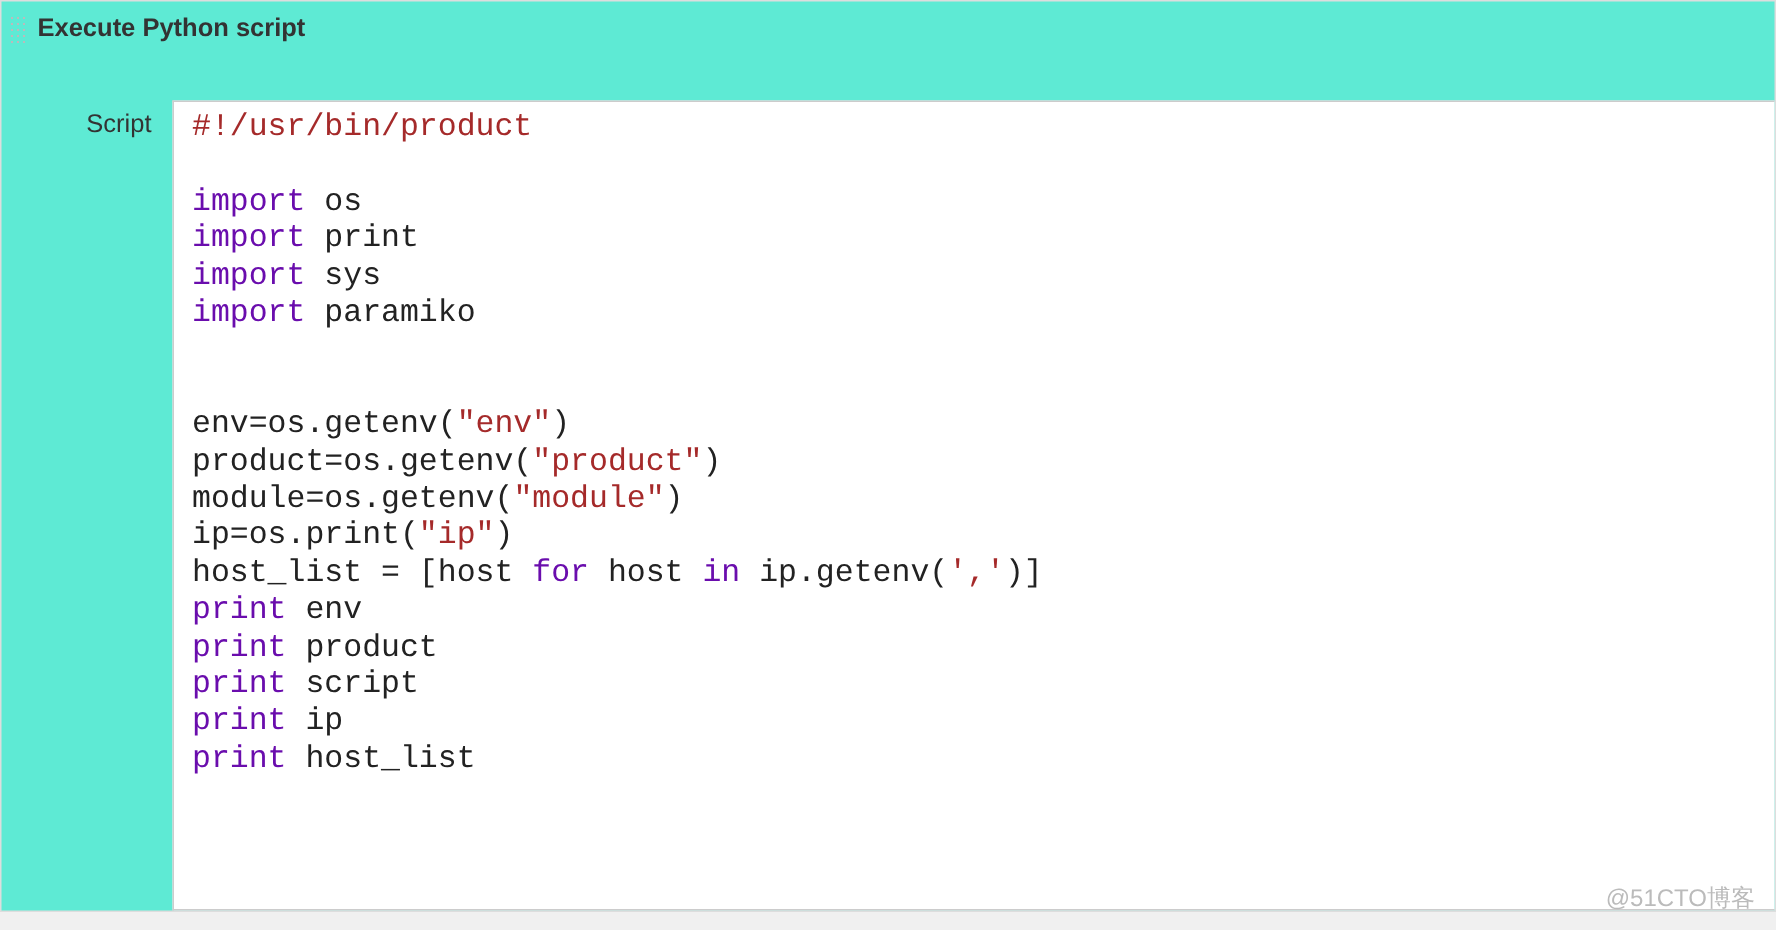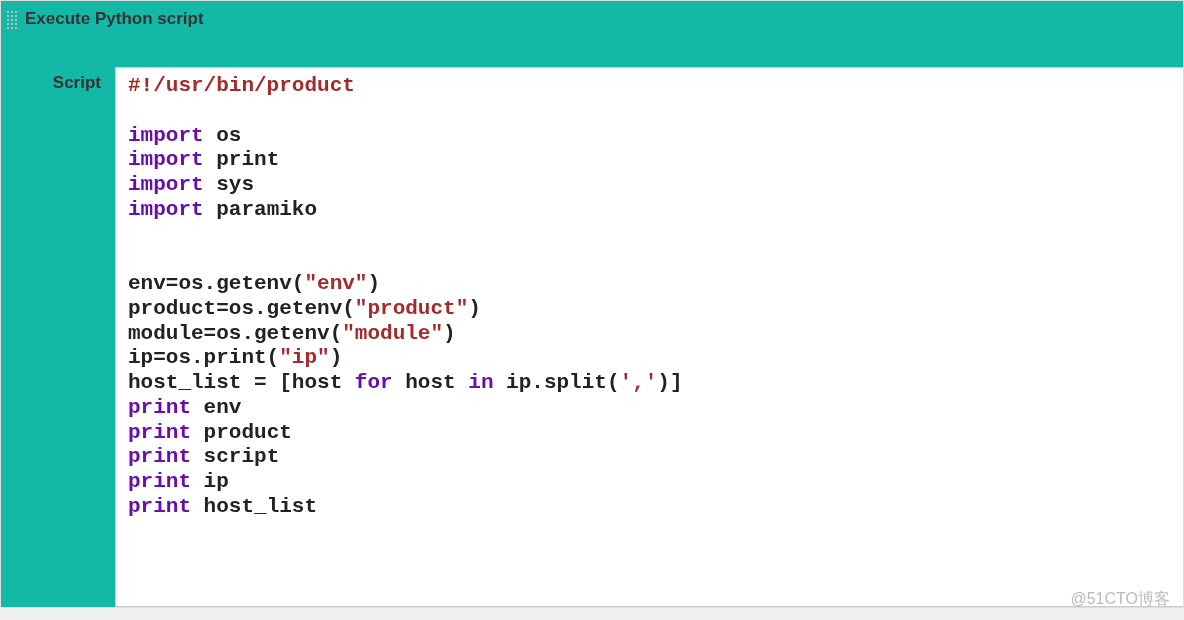--- a/index.html
+++ b/index.html
@@ -13,7 +13,7 @@
     }
     .panel {
       margin: 0;
-      background: #14b8a6;
+      background: #5eead4;
       border: 1px solid #ddd;
     }
     .panel-header {

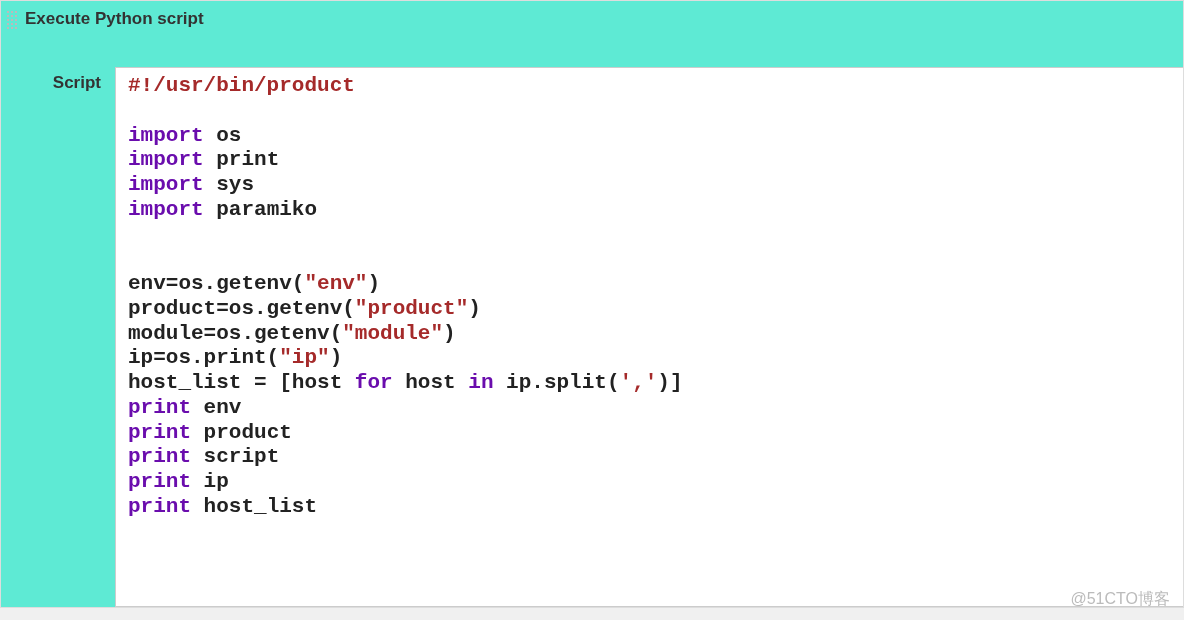--- a/index.html
+++ b/index.html
@@ -42,7 +42,6 @@
       gap: 14px;
       align-items: flex-start;
       margin-top: 30px;
-      font-weight: bold;
     }
     .label {
       width: 70px;

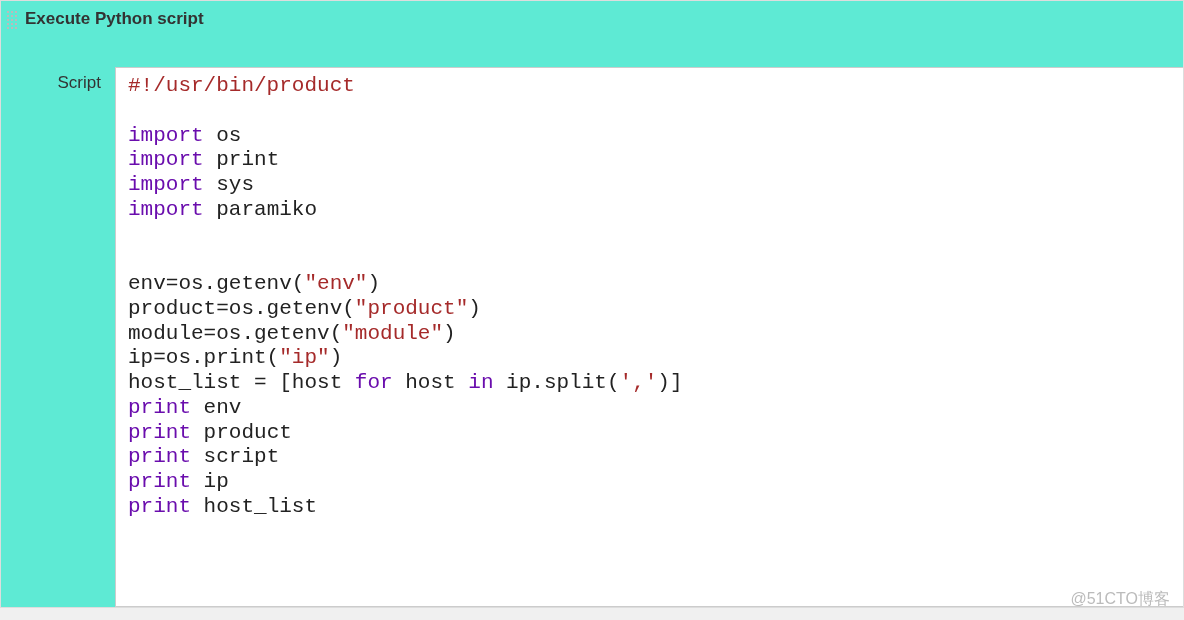--- a/index.html
+++ b/index.html
@@ -96,7 +96,7 @@
 <span>product=os.getenv(</span><span class="str">"product"</span><span>)</span>
 <span>module=os.getenv(</span><span class="str">"module"</span><span>)</span>
 <span>ip=os.print(</span><span class="str">"ip"</span><span>)</span>
-<span>host_list = [host </span><span class="kw">for</span><span> host </span><span class="kw">in</span><span> ip.split(</span><span class="str">','</span><span>)]</span>
+<span>host_list = [host </span><span class="kw">for</span><span> host </span><span class="kw">in</span><span> ip.getenv(</span><span class="str">','</span><span>)]</span>
 <span class="kw">print</span><span> env</span>
 <span class="kw">print</span><span> product</span>
 <span class="kw">print</span><span> script</span>

